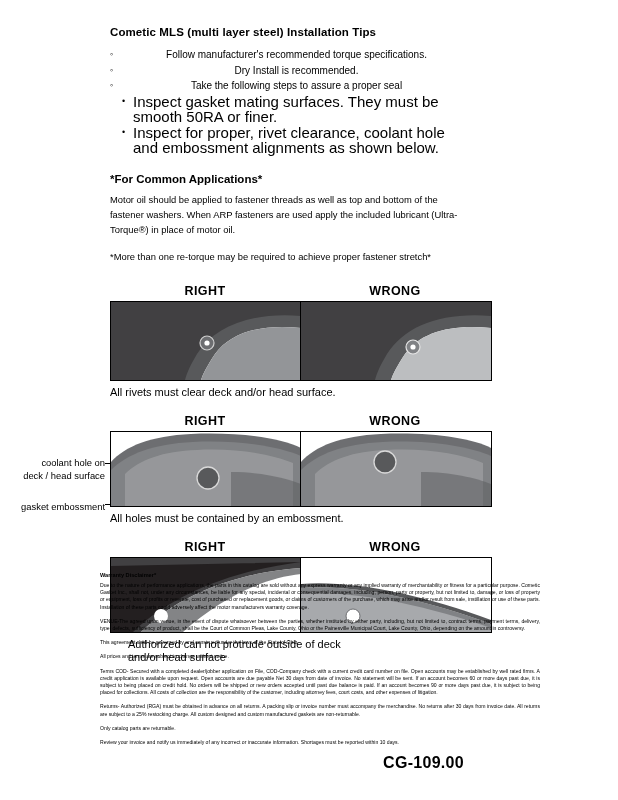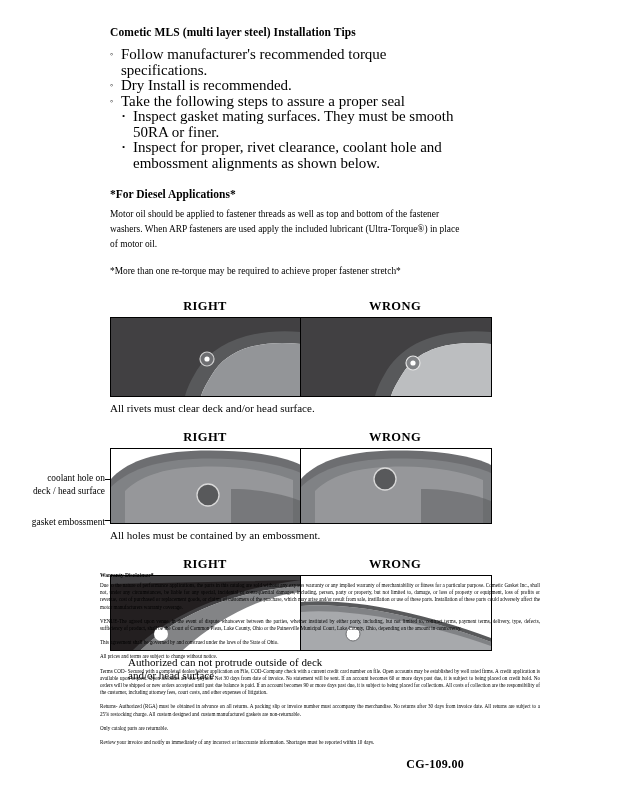--- a/index.html
+++ b/index.html
@@ -21,7 +21,6 @@
     height: 800px;
     box-sizing: border-box;
     padding: 26px 40px 0 40px;
-    font-family: Liberation Serif, serif;
   }
   h1.title {
     font-size: 11.5px;

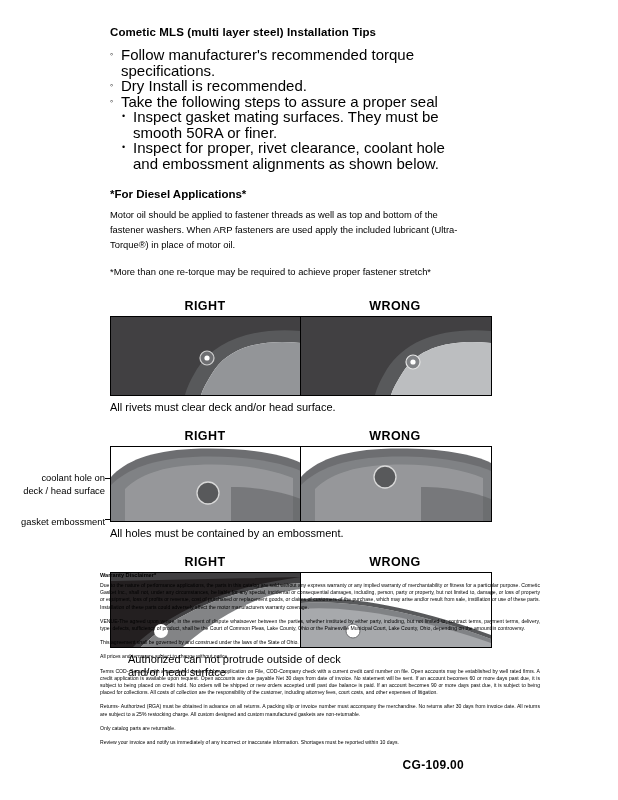--- a/index.html
+++ b/index.html
@@ -34,10 +34,11 @@
     padding: 0;
   }
   ul.bullets > li {
-    font-size: 15px;
+    font-size: 10px;
     line-height: 15.5px;
     position: relative;
     padding-left: 11px;
+    text-align: center;
   }
   ul.bullets > li::before {
     content: "\25E6";

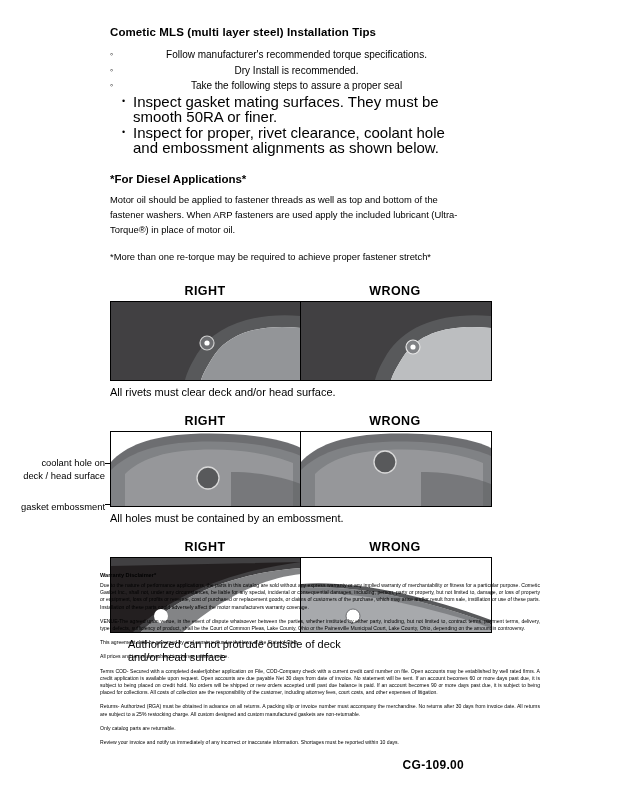--- a/index.html
+++ b/index.html
@@ -187,7 +187,7 @@
     <li>Inspect for proper, rivet clearance, coolant hole and embossment alignments as shown below.</li>
   </ul>
 
-  <h2 class="section">*For Diesel Applications*</h2>
+  <h2 class="section">*For Common Applications*</h2>
   <p class="para">Motor oil should be applied to fastener threads as well as top and bottom of the fastener washers. When ARP fasteners are used apply the included lubricant (Ultra-Torque®) in place of motor oil.</p>
   <p class="para">*More than one re-torque may be required to achieve proper fastener stretch*</p>
 

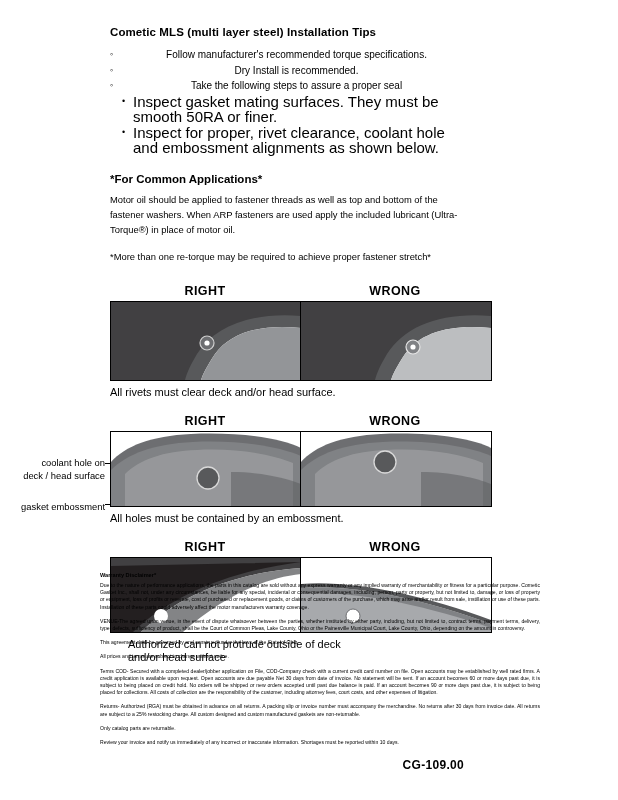--- a/index.html
+++ b/index.html
@@ -164,7 +164,7 @@
     position: absolute;
     right: 48px;
     bottom: 28px;
-    font-size: 12px;
+    font-size: 16px;
     font-weight: bold;
     letter-spacing: 0.3px;
   }

